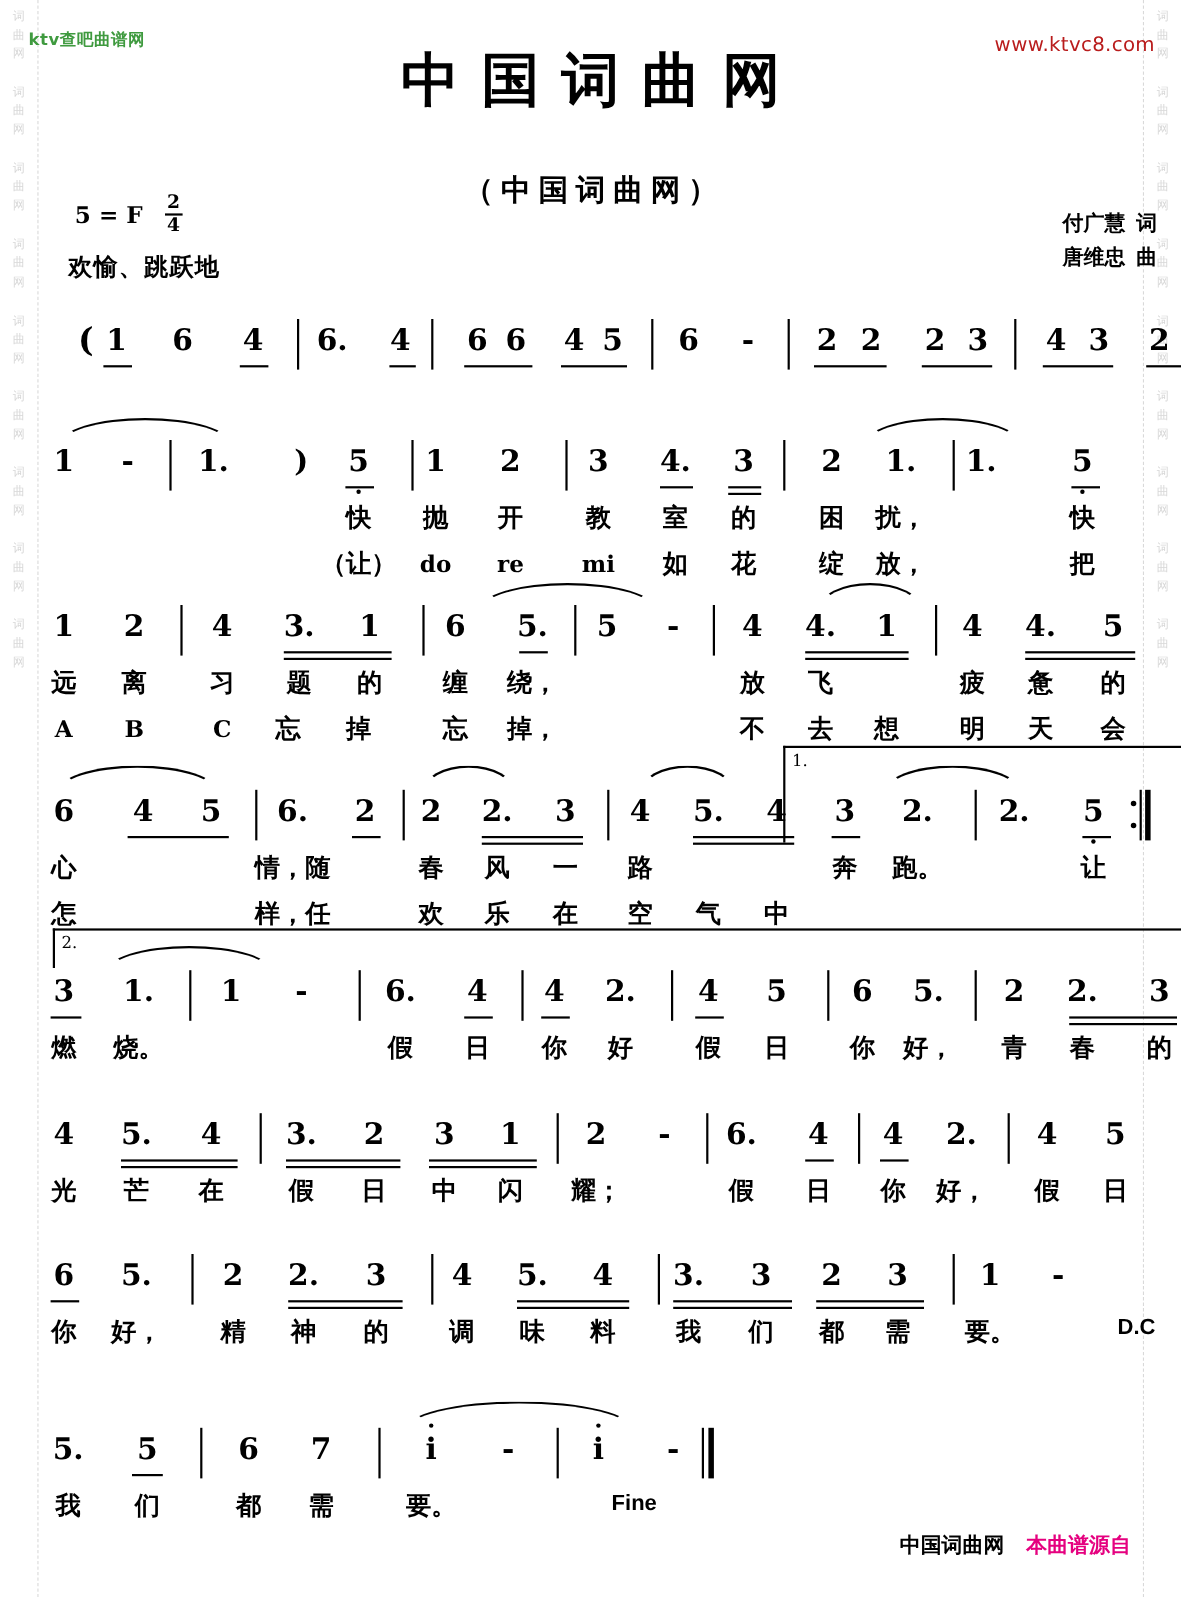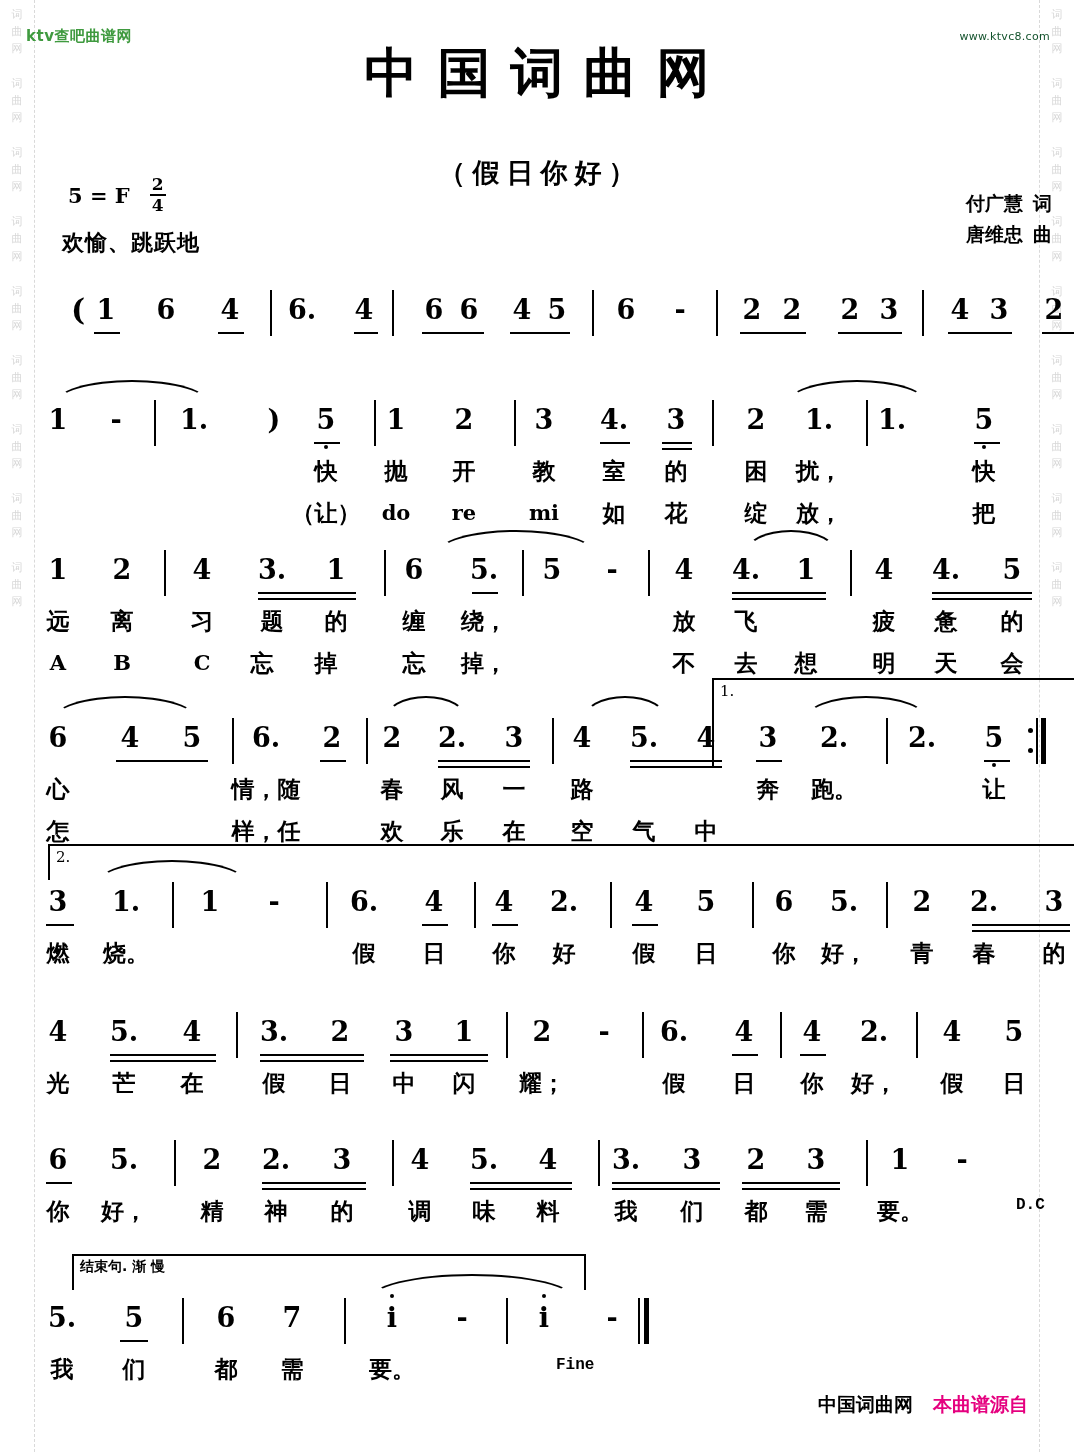--- a/index.html
+++ b/index.html
@@ -34,7 +34,7 @@
   }
   .brand-right{
     position:absolute;right:24px;top:30px;
-    font-size:11px;color:#14532d;
+    font-size:18px;color:#b91c1c;
     letter-spacing:.3px;
   }
   .song-title{

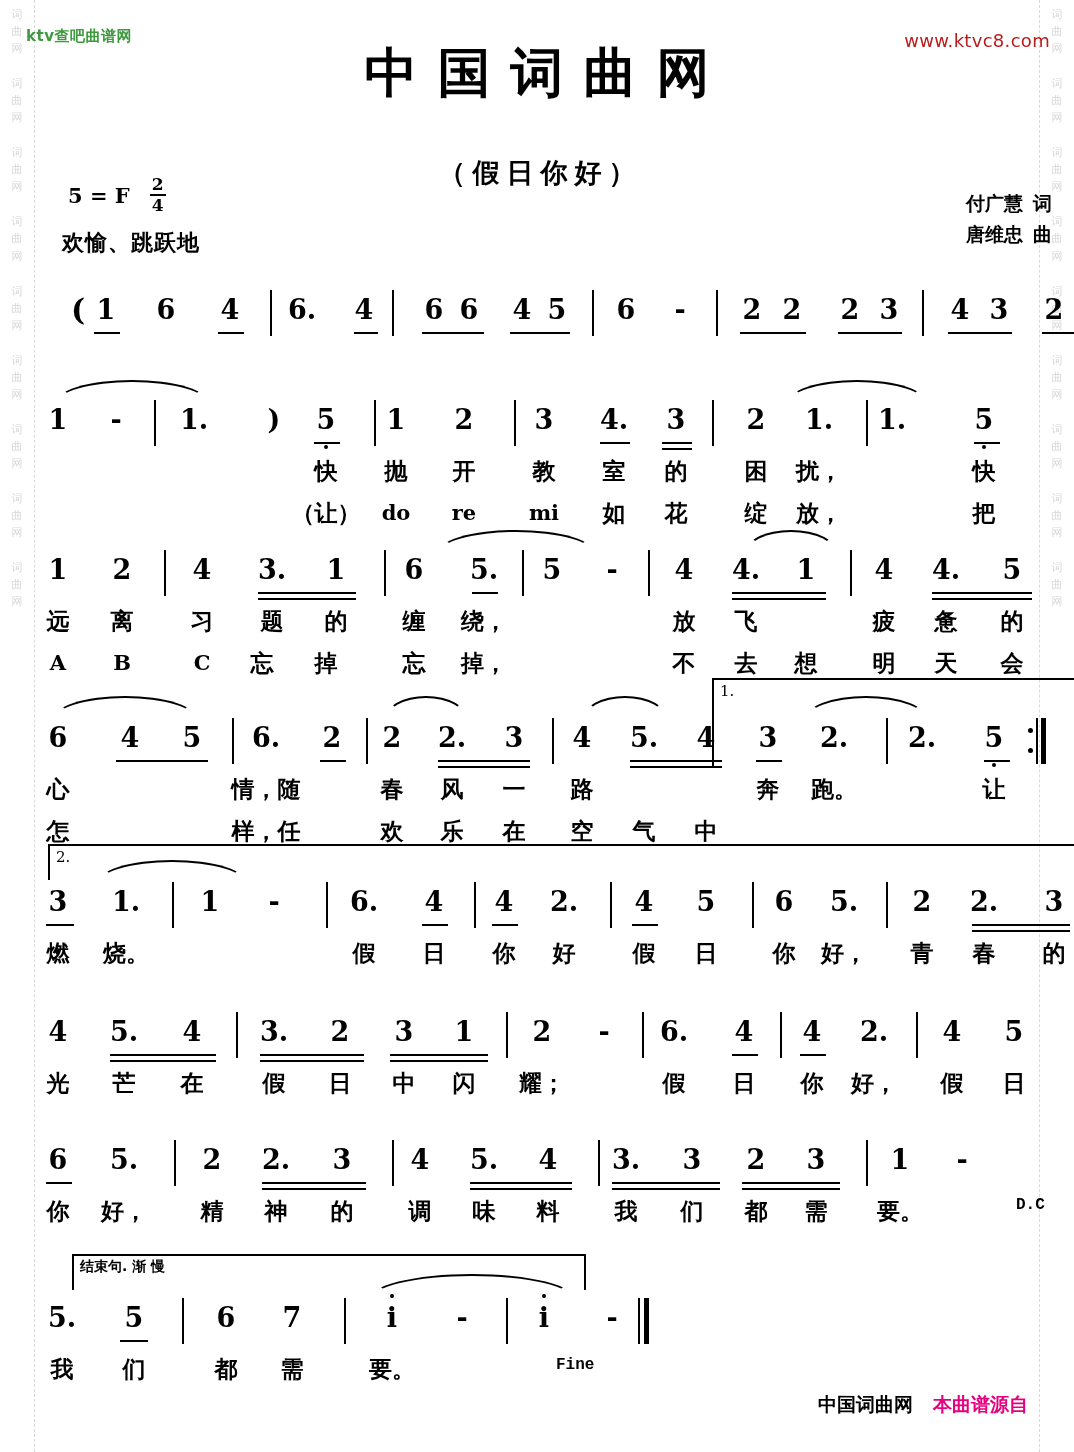--- a/index.html
+++ b/index.html
@@ -250,7 +250,7 @@
 <div class="brand-right">www.ktvc8.com</div>
 
 <div class="song-title">中国词曲网</div>
-<div class="song-subtitle">（假日你好）</div>
+<div class="song-subtitle">（中国词曲网）</div>
 
 <div class="key-block">
   <span>5 = F</span>

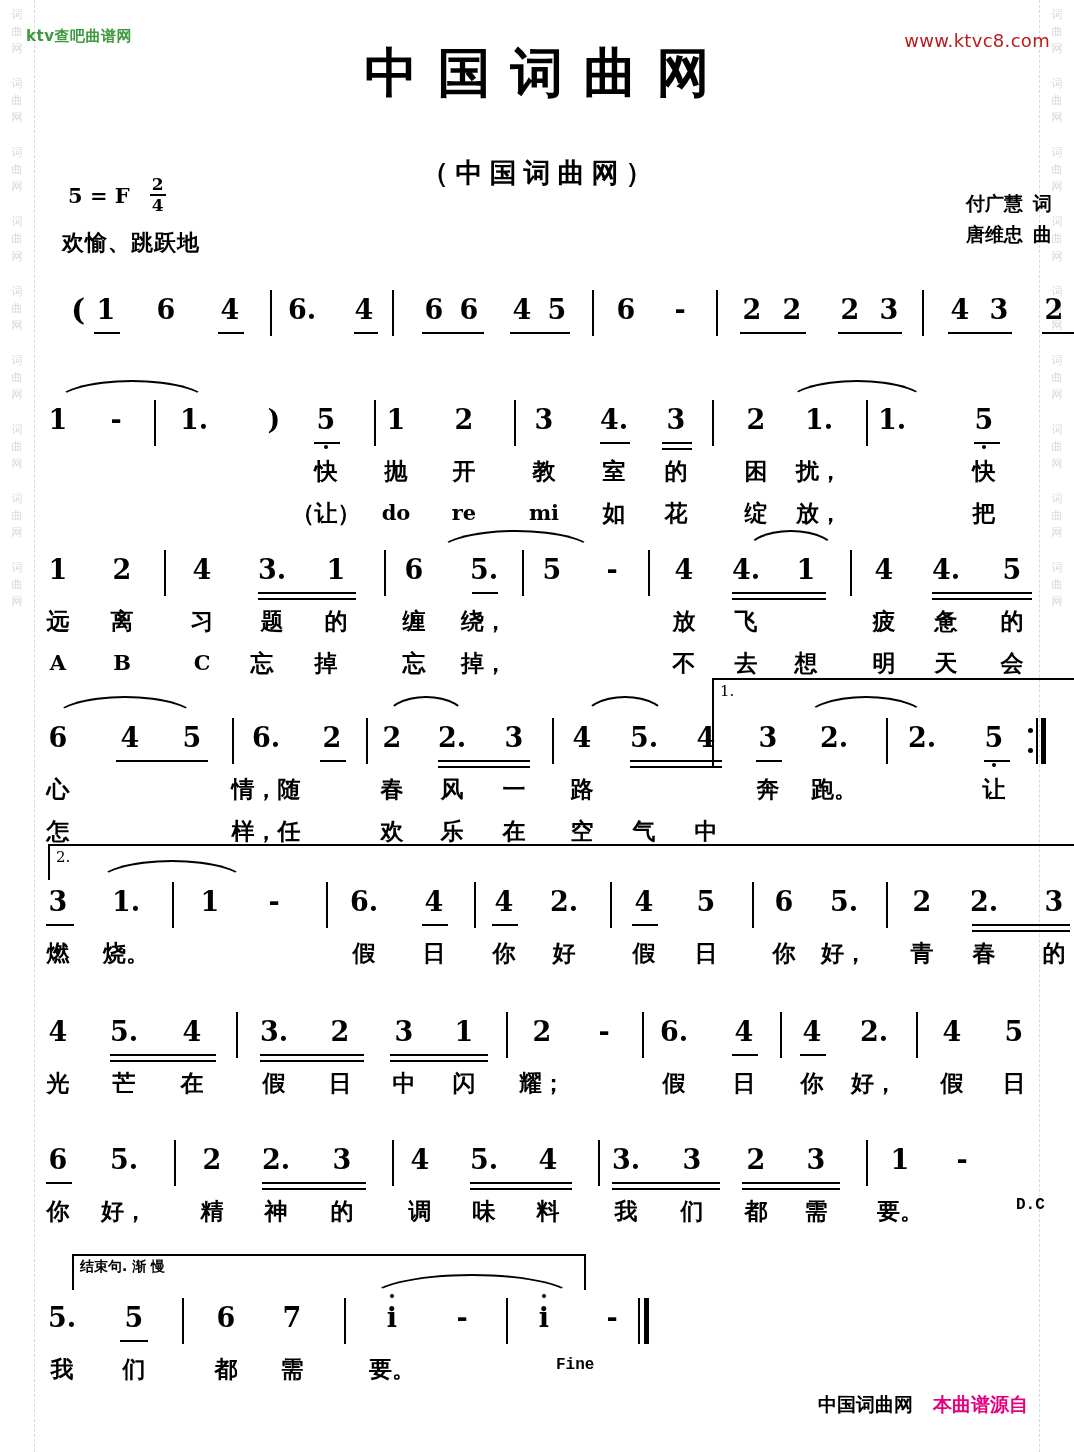--- a/index.html
+++ b/index.html
@@ -130,8 +130,8 @@
   .lyric.latin{font-family:"DejaVu Serif","Liberation Serif",serif;font-weight:bold;font-size:21px;}
 
   .mark{
-    position:absolute;font-size:16px;font-weight:bold;
-    font-family:Liberation Mono, monospace;
+    position:absolute;font-size:20px;font-weight:bold;
+    font-family:Liberation Sans, sans-serif;
   }
   .paren{
     position:absolute;font-size:30px;font-weight:bold;

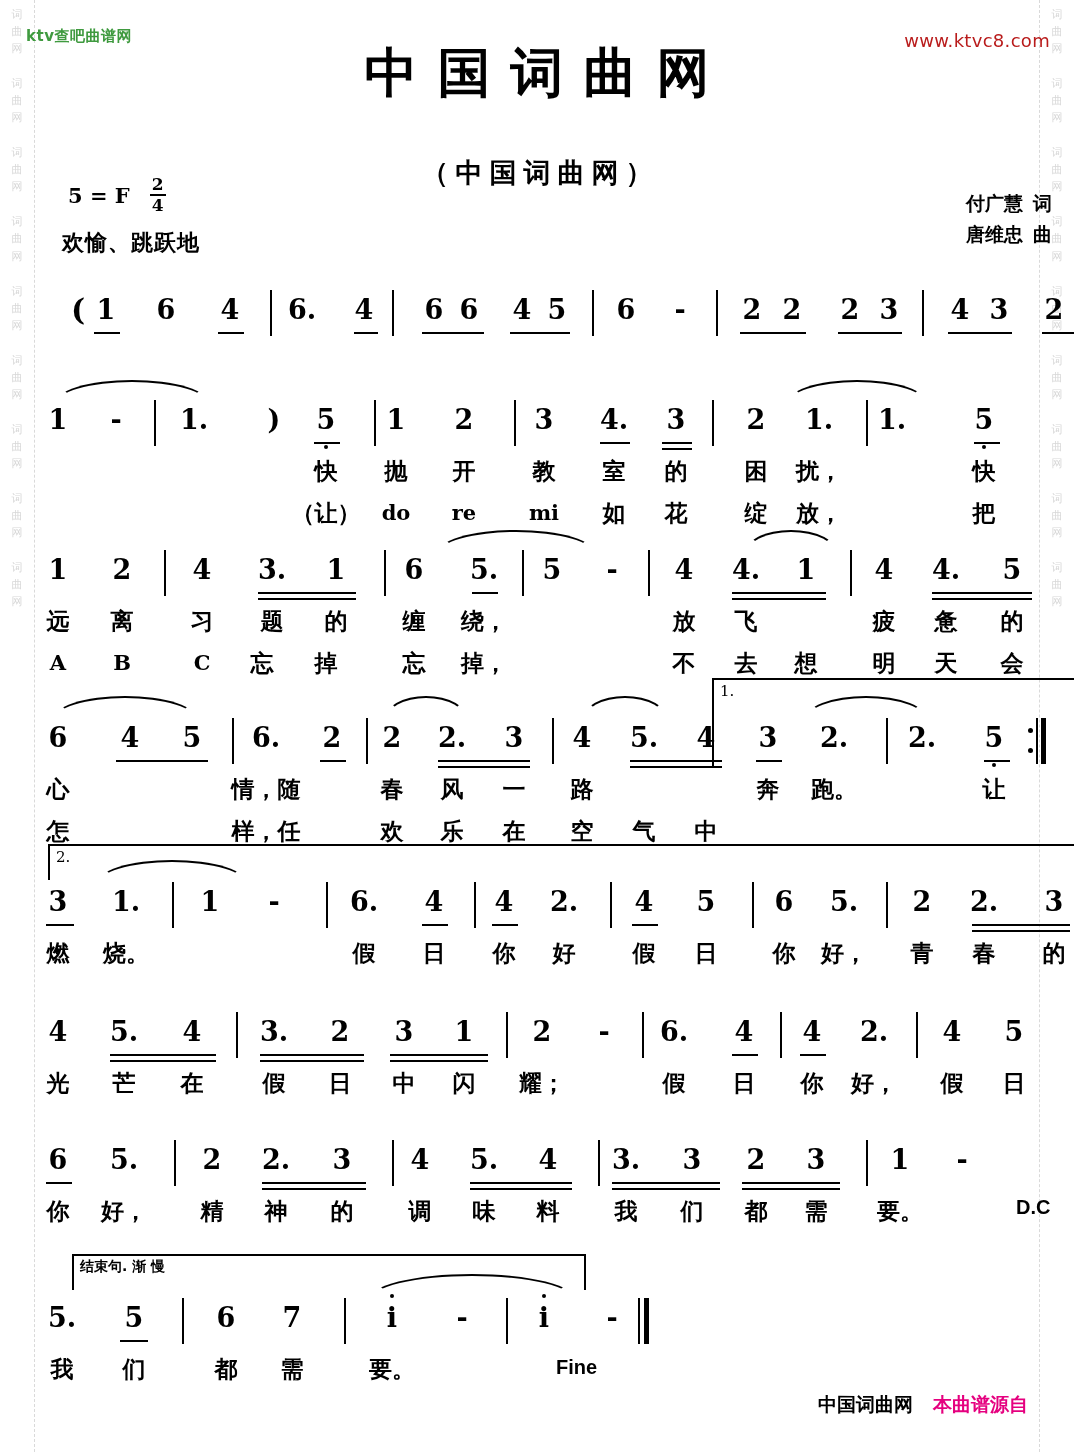--- a/index.html
+++ b/index.html
@@ -605,9 +605,6 @@
       <div class="mark" style="left: 972px; top: 74px;">D.C</div>
     </div>
     <div class="div" style="position: relative; height: 150px;">
-      <div class="volta closed" style="left: 28px; top: 4px; width: 510px; height: 34px;">
-        <div class="vlabel" style="font-size: 14px; font-family: &quot;DejaVu Sans&quot;, &quot;Liberation Sans&quot;, sans-serif; font-weight: bold;">结束句. 渐 慢</div>
-      </div>
       <div class="slur" style="left: 324px; width: 204px; top: 24px; height: 24px;"></div>
       <div class="note" style="left: 18px; top: 54px;">5.</div>
       <div class="note" style="left: 90px; top: 54px;">5</div>

